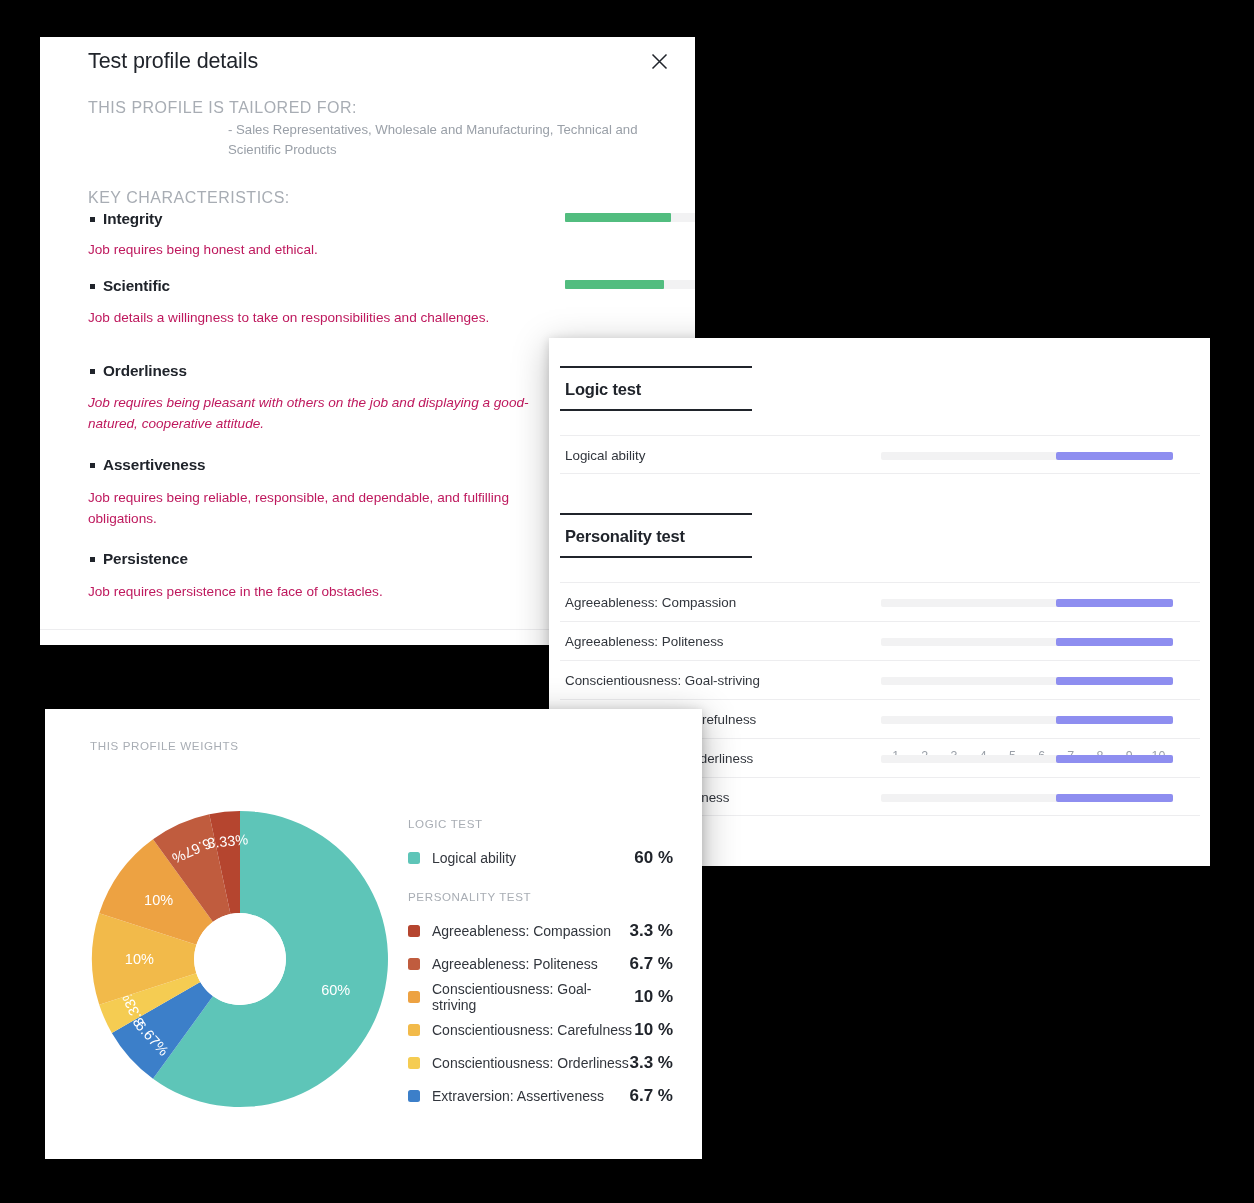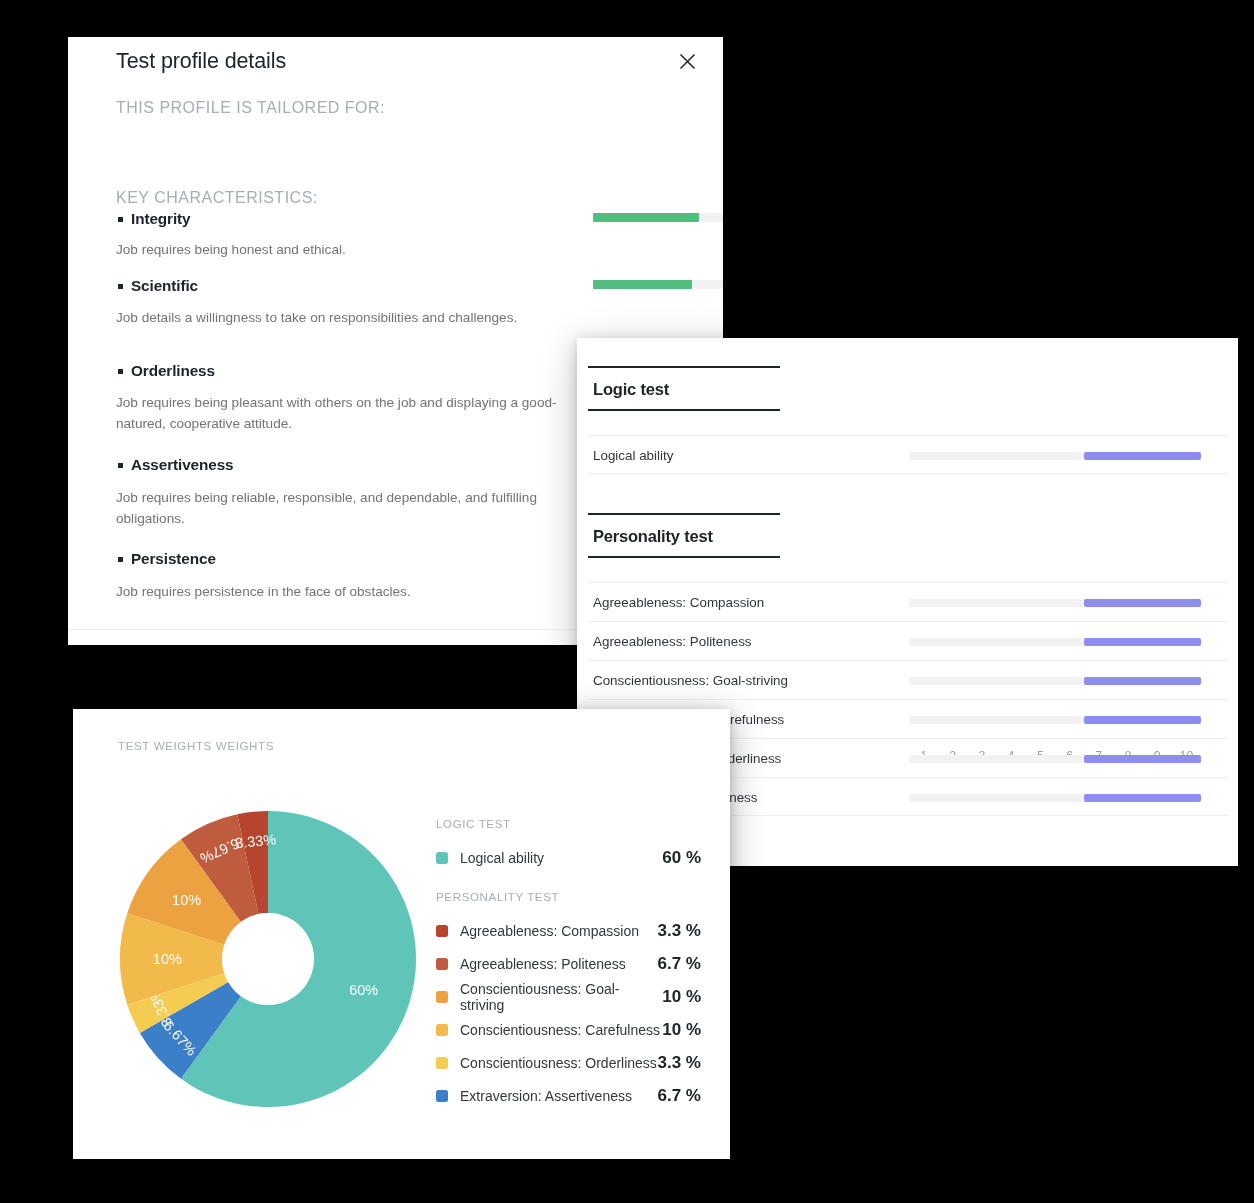--- a/index.html
+++ b/index.html
@@ -9,7 +9,7 @@
     font-family: "Liberation Sans", sans-serif;
     overflow: hidden;
   }
-  #stage { position: relative; width: 1204px; height: 1203px; margin-left: 28px; }
+  #stage { position: relative; width: 1204px; height: 1203px; }
 
   
   .card { position: absolute; background: #ffffff; }

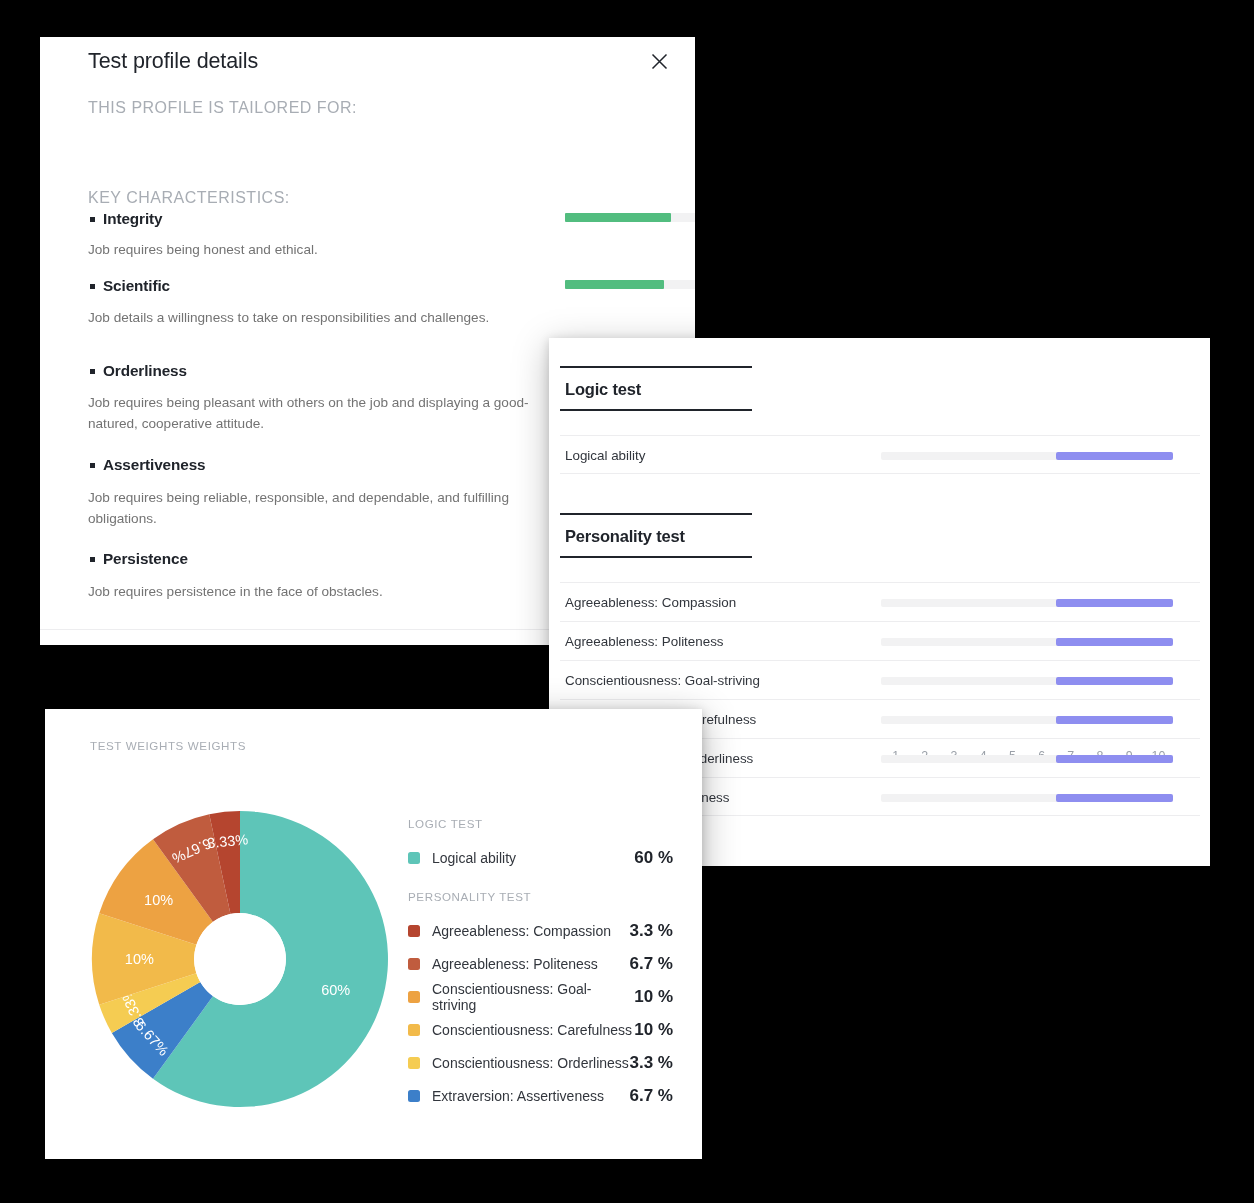--- a/index.html
+++ b/index.html
@@ -169,6 +169,7 @@
       </div>
 
       <div class="sec-label" id="lbl-tailored">THIS PROFILE IS TAILORED FOR:</div>
+      <div class="role-desc">- Sales Representatives, Wholesale and Manufacturing, Technical and Scientific Products</div>
 
       <div class="sec-label" id="lbl-keychar">KEY CHARACTERISTICS:</div>
 

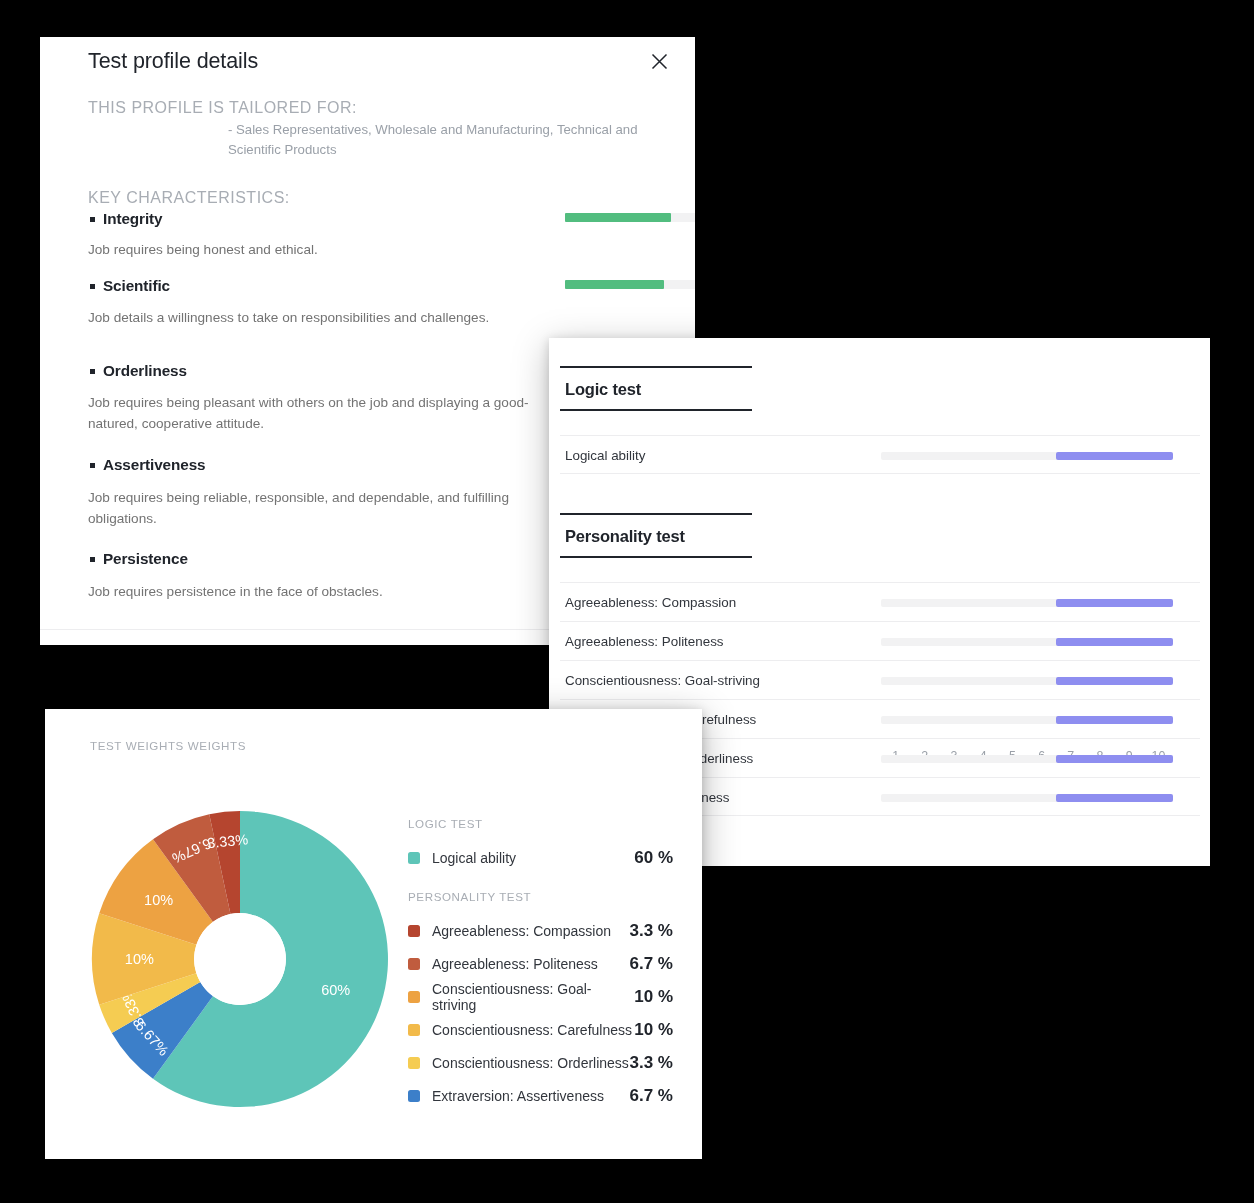--- a/index.html
+++ b/index.html
@@ -59,7 +59,7 @@
   }
   .char-desc {
     position: absolute; left: 48px; width: 455px;
-    font-size: 13.6px; line-height: 21px; color: #737373;
+    font-size: 13.6px; line-height: 21px; color: #be185d;
   }
   .bar-track {
     position: absolute; left: 525px; top: 3px;

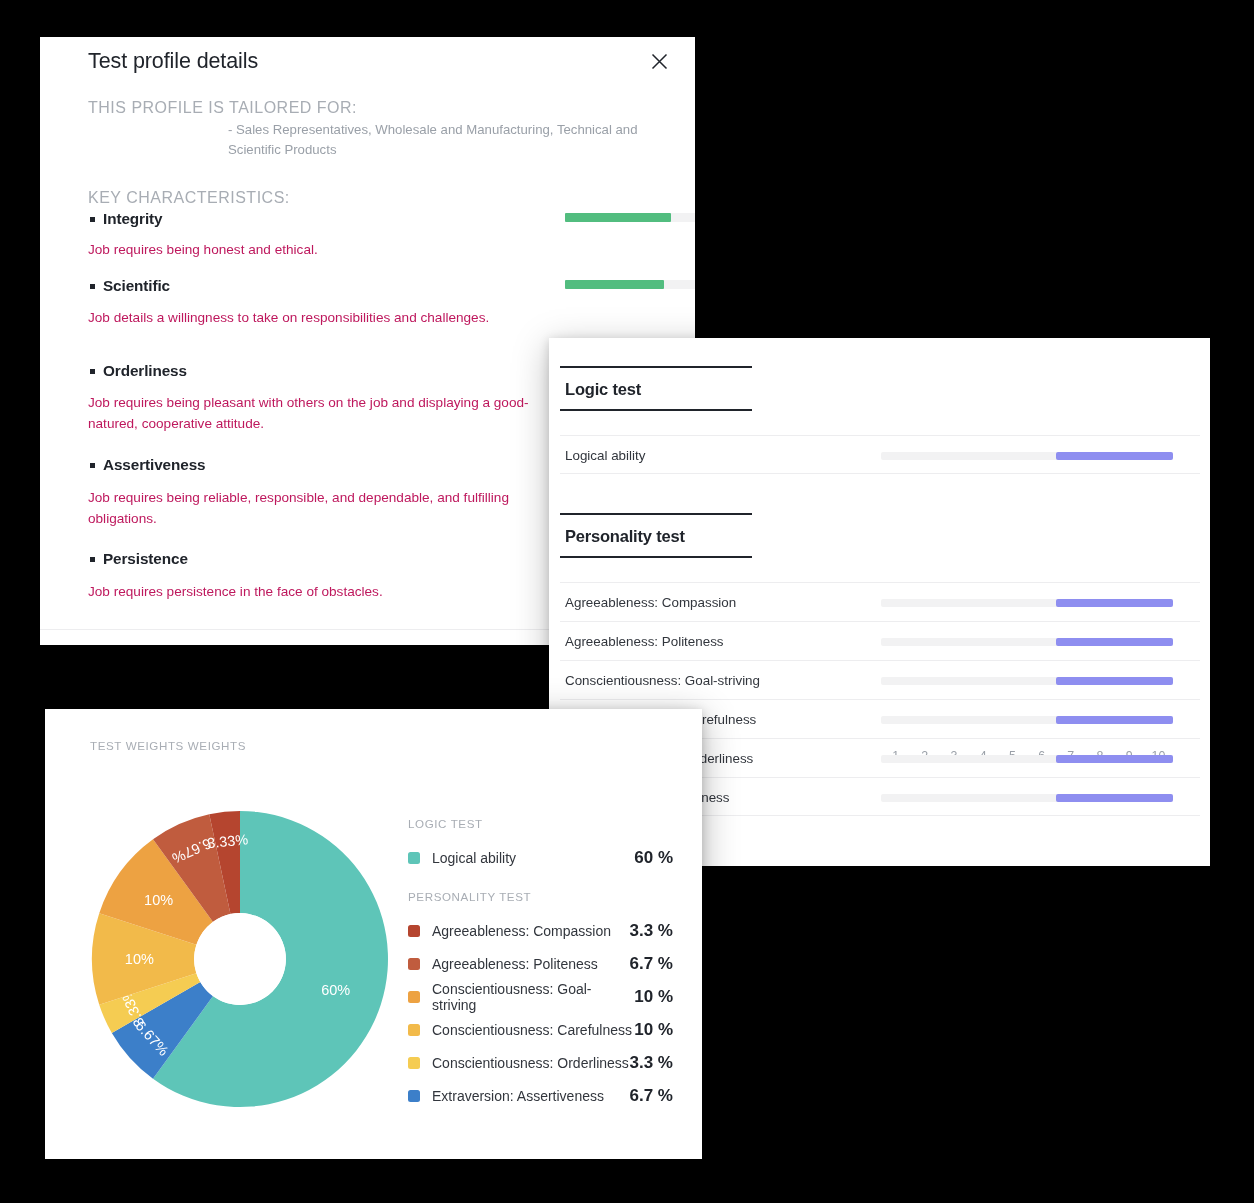--- a/index.html
+++ b/index.html
@@ -197,7 +197,7 @@
               <div class="bar-fill" style="width: 60%; background: rgb(82, 189, 127);"></div>
             </div>
           </div>
-          <div class="char-desc" style="top: 355px; position: absolute;">Job requires being pleasant with others on the job and displaying a good-natured, cooperative attitude.</div>
+          <div class="char-desc" style="top: 355px; position: absolute; font-style: italic;">Job requires being pleasant with others on the job and displaying a good-natured, cooperative attitude.</div>
           <div class="char-row" style="top: 419px;">
             <span class="char-bullet"></span>
             <div class="char-name">Assertiveness</div>

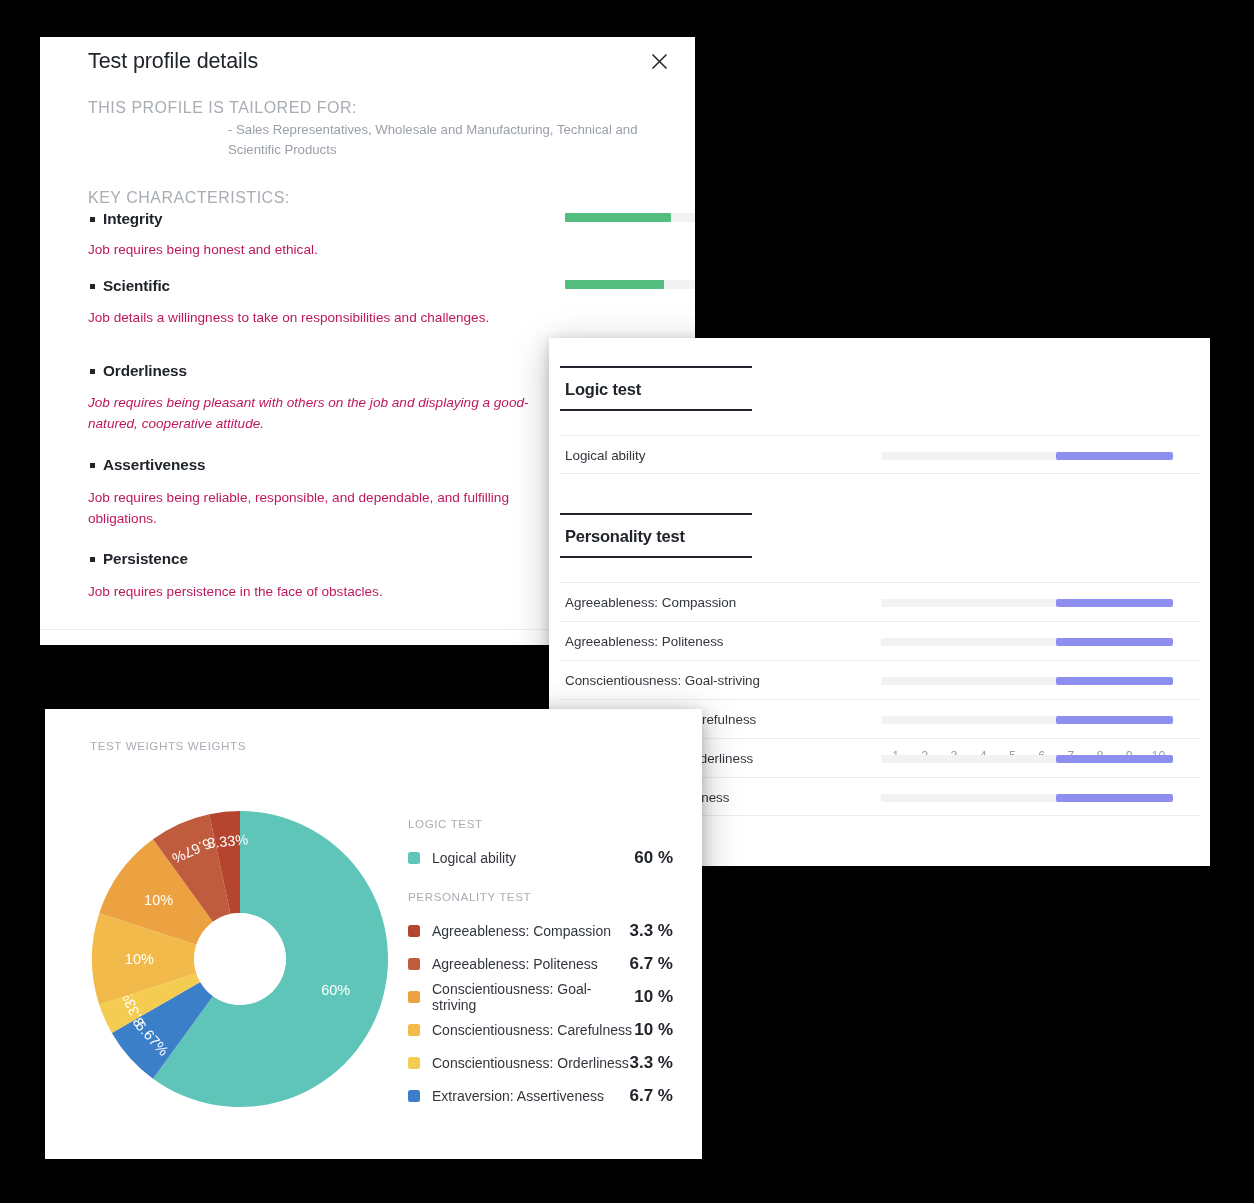--- a/index.html
+++ b/index.html
@@ -294,7 +294,7 @@
   </div>
 
   <div class="card" id="weights-card">
-    <div class="wc-title">TEST WEIGHTS WEIGHTS</div>
+    <div class="wc-title">THIS PROFILE WEIGHTS</div>
 
     <div id="pie-wrap">
         <svg width="300" height="300" viewBox="0 0 300 300">

